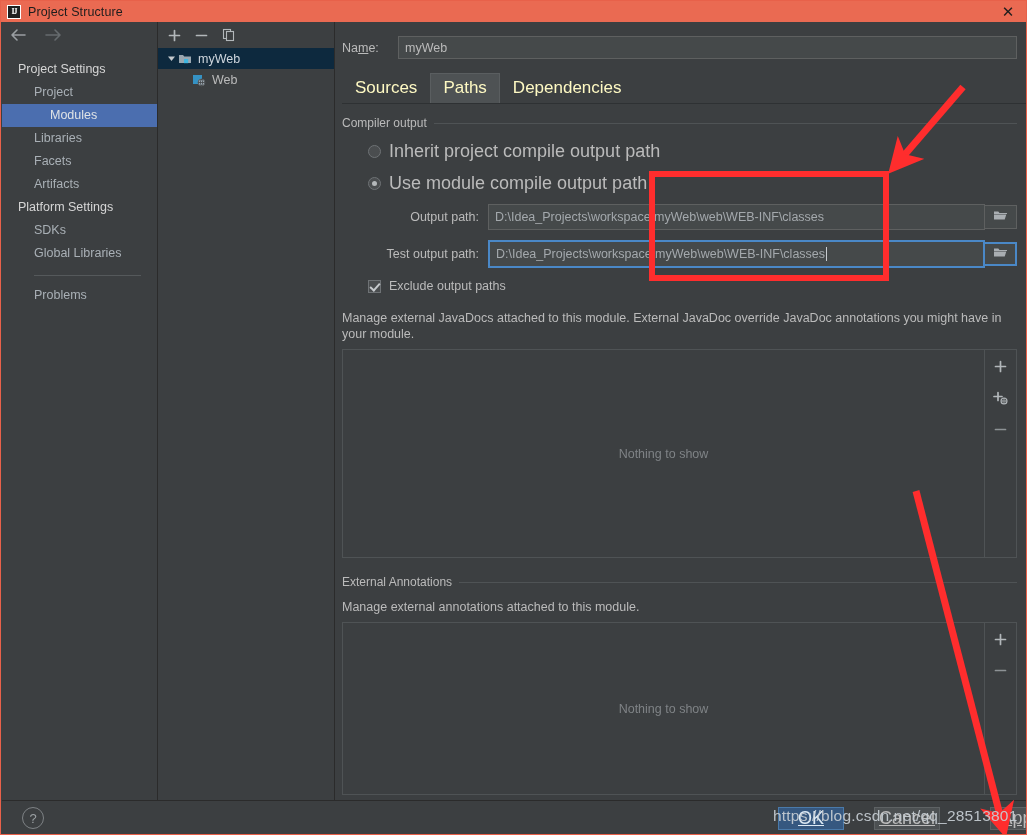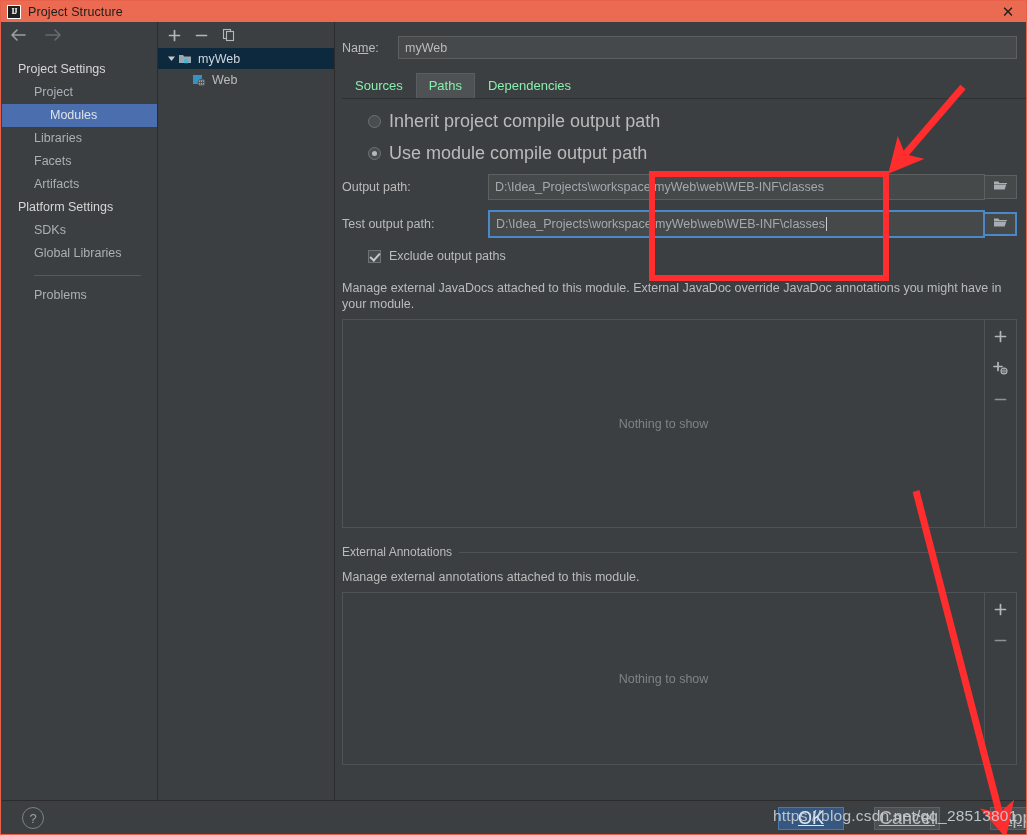--- a/index.html
+++ b/index.html
@@ -146,7 +146,7 @@
   }
   .tab {
     padding: 4px 12px 5px 12px;
-    font-size: 13px; color: #86efac;
+    font-size: 17px; color: #fef9c3;
     cursor: pointer;
     border: 1px solid transparent;
     border-bottom: none;

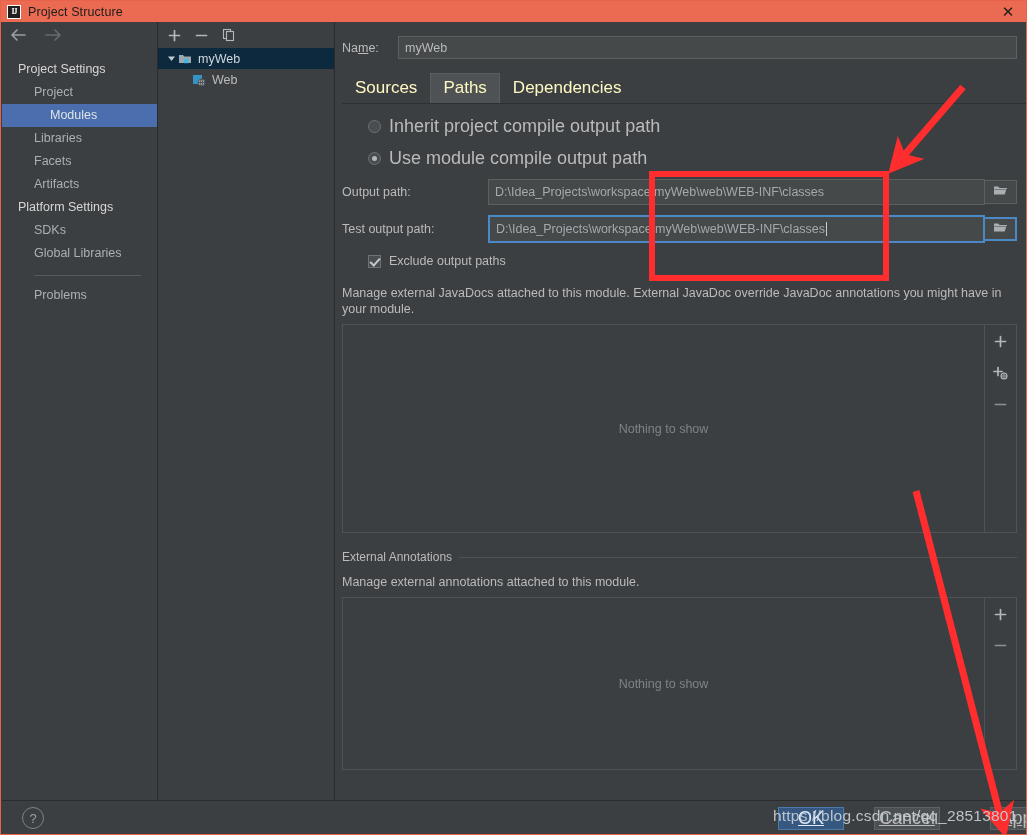--- a/index.html
+++ b/index.html
@@ -427,6 +427,10 @@
     </div>
 
     <div class="group">
+      <div class="group-title">
+        <span>Compiler output</span>
+        <span class="rule"></span>
+      </div>
 
       <div class="radio-row">
         <span class="radio"></span>

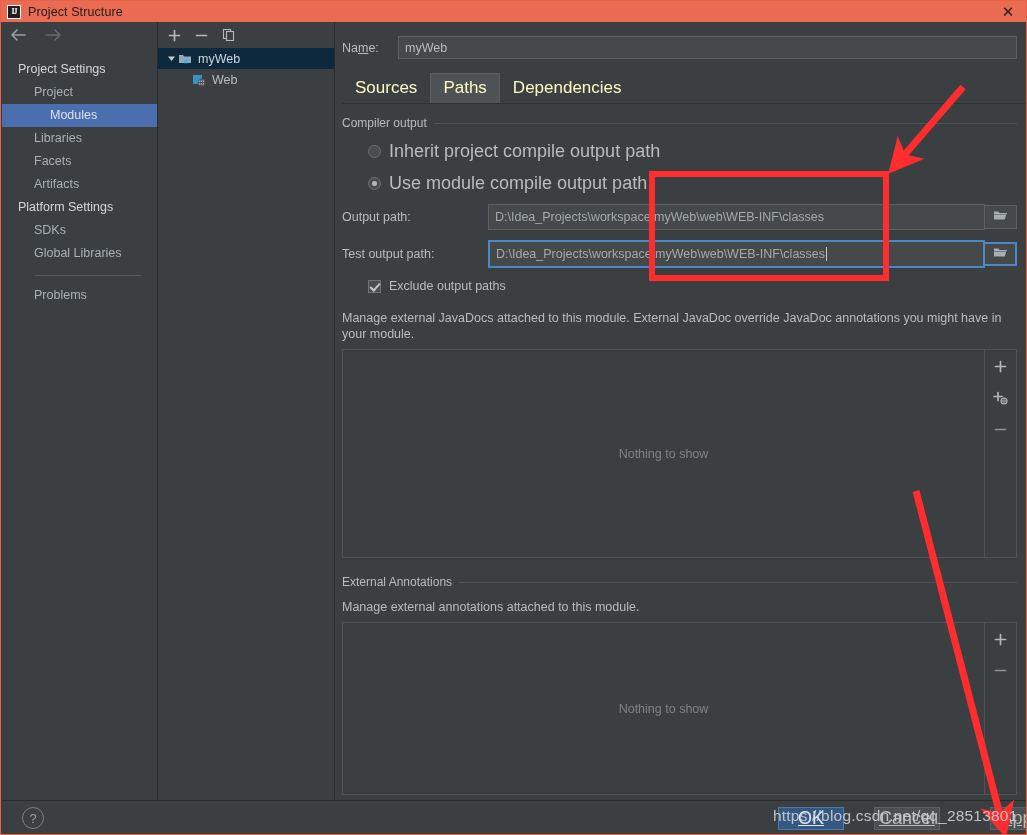--- a/index.html
+++ b/index.html
@@ -194,7 +194,7 @@
     margin-top: 10px;
   }
   .path-label {
-    width: 146px; 
+    width: 146px; text-align: right;
     color: #bbbbbb; font-size: 12.5px;
     padding-right: 9px; flex: none;
   }

